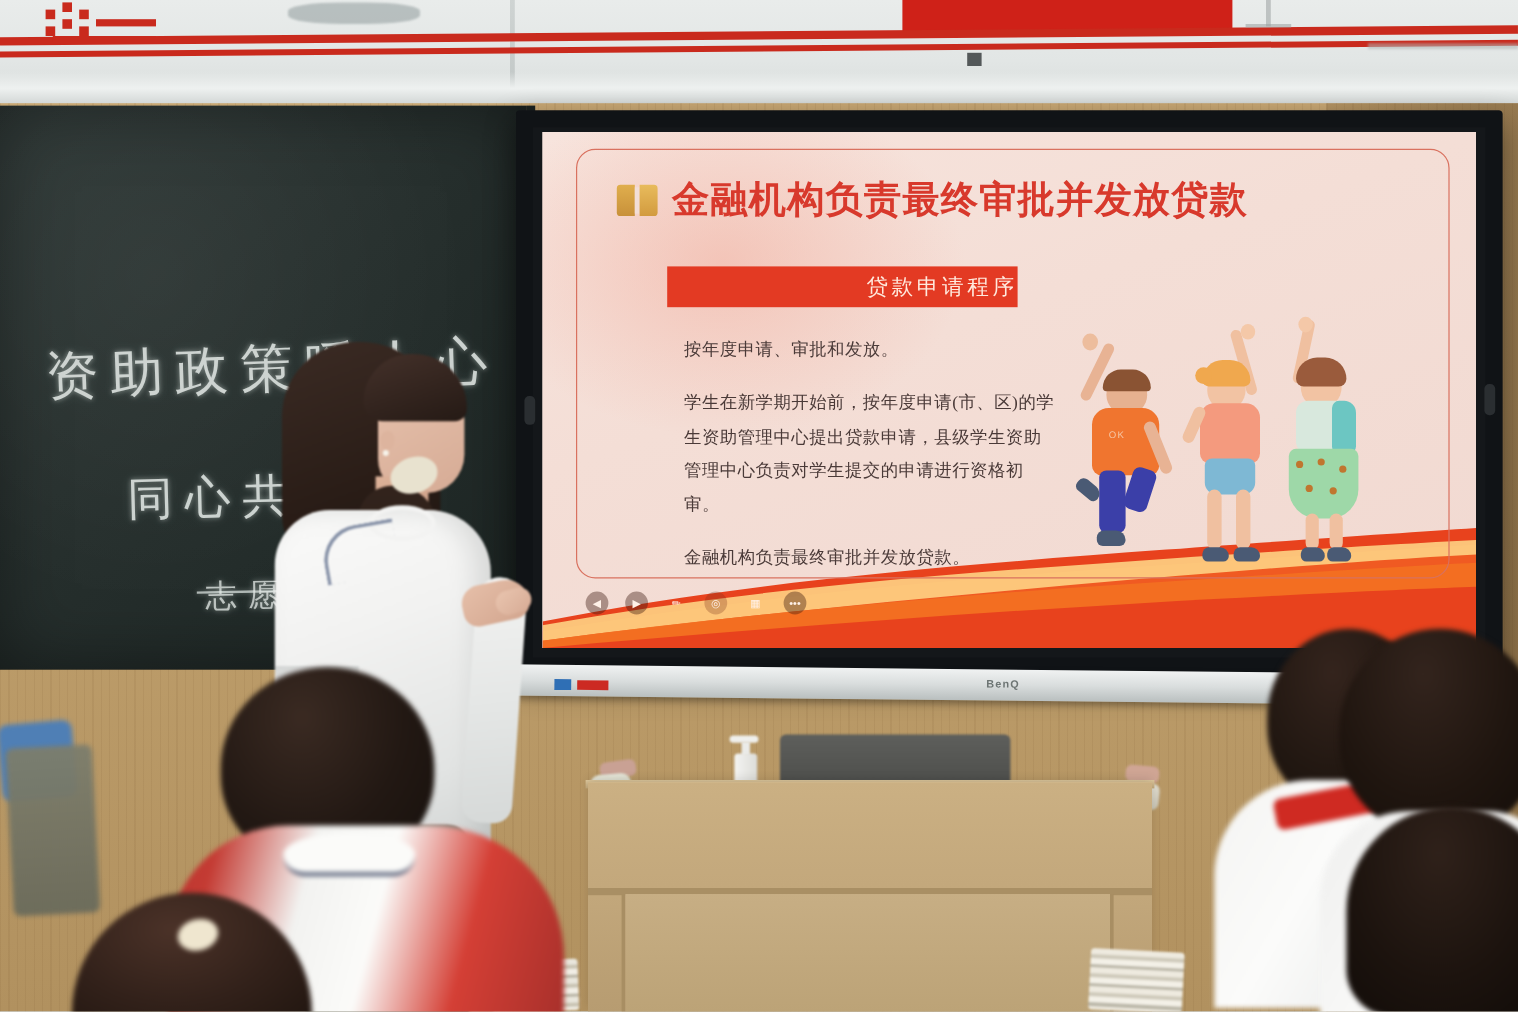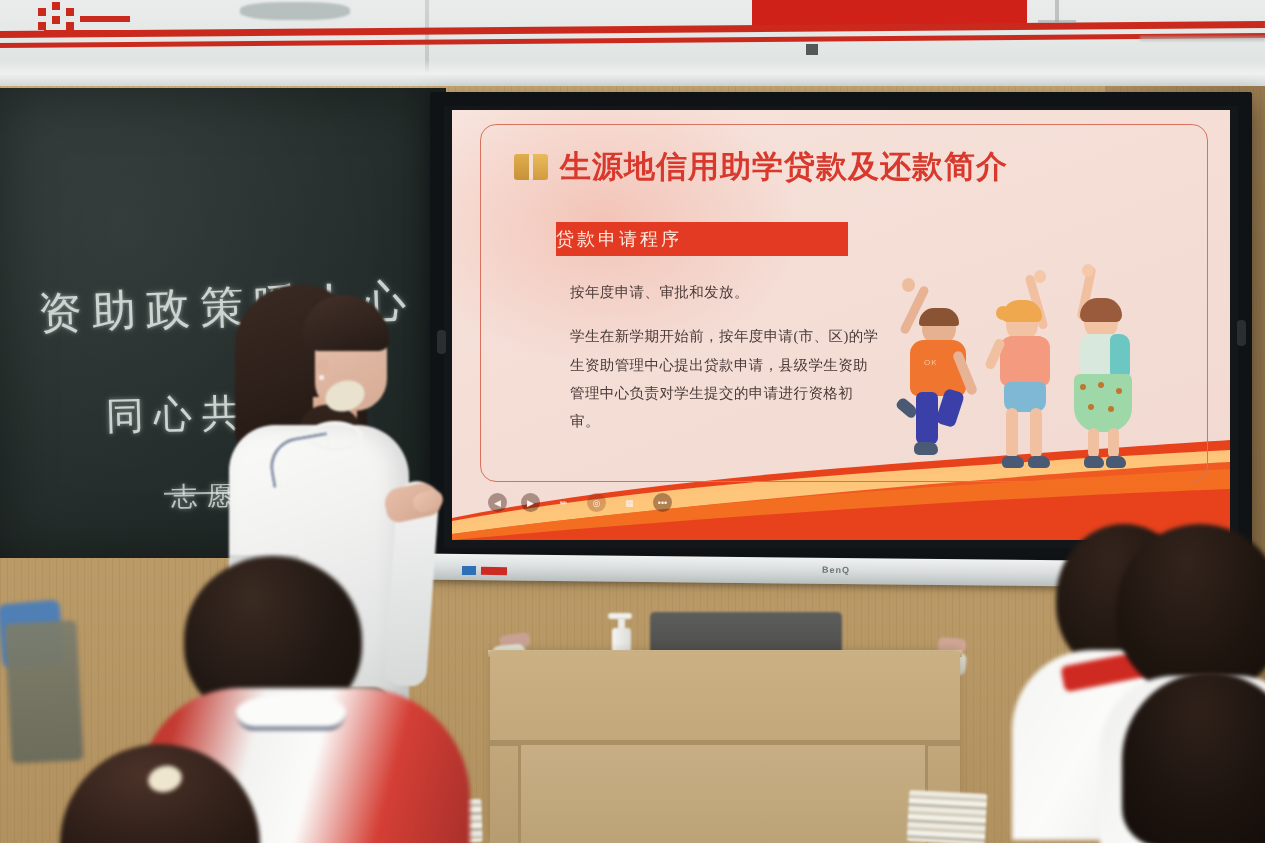--- a/index.html
+++ b/index.html
@@ -475,7 +475,7 @@
               <span class="sp"></span>
               <span class="pg r"></span>
           </div>
-          <div class="slide-title">生源地信用助学贷款及还款简介</div>
+          <div class="slide-title">金融机构负责最终审批并发放贷款</div>
         </div>
 
         <div class="section-banner">

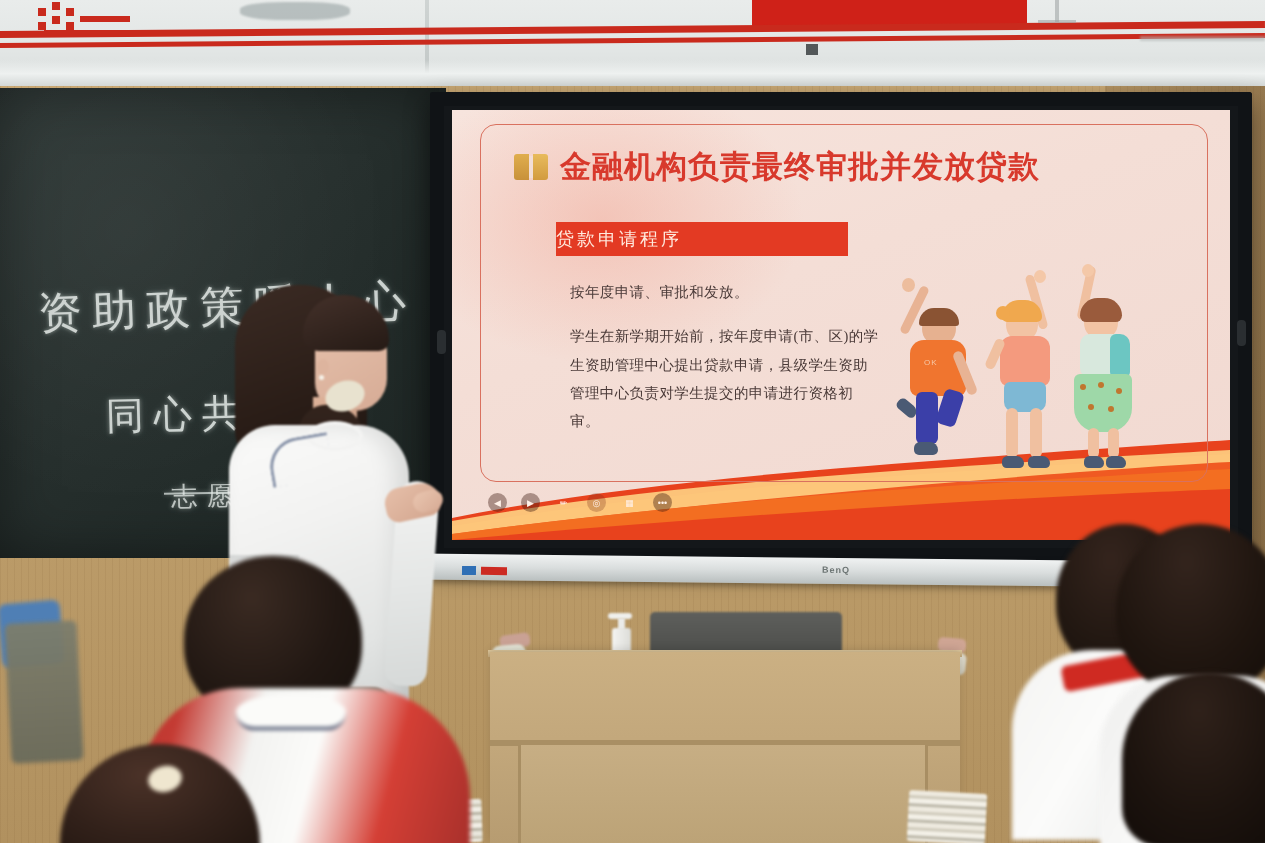--- a/index.html
+++ b/index.html
@@ -159,7 +159,7 @@
   .section-banner {
     position: absolute; left: 104px; top: 112px; width: 292px; height: 34px;
     background: #e33a23;
-    display: flex; align-items: center; justify-content: flex-start;
+    display: flex; align-items: center; justify-content: flex-end;
   }
   .section-banner span {
     font-family: "Liberation Serif", serif;

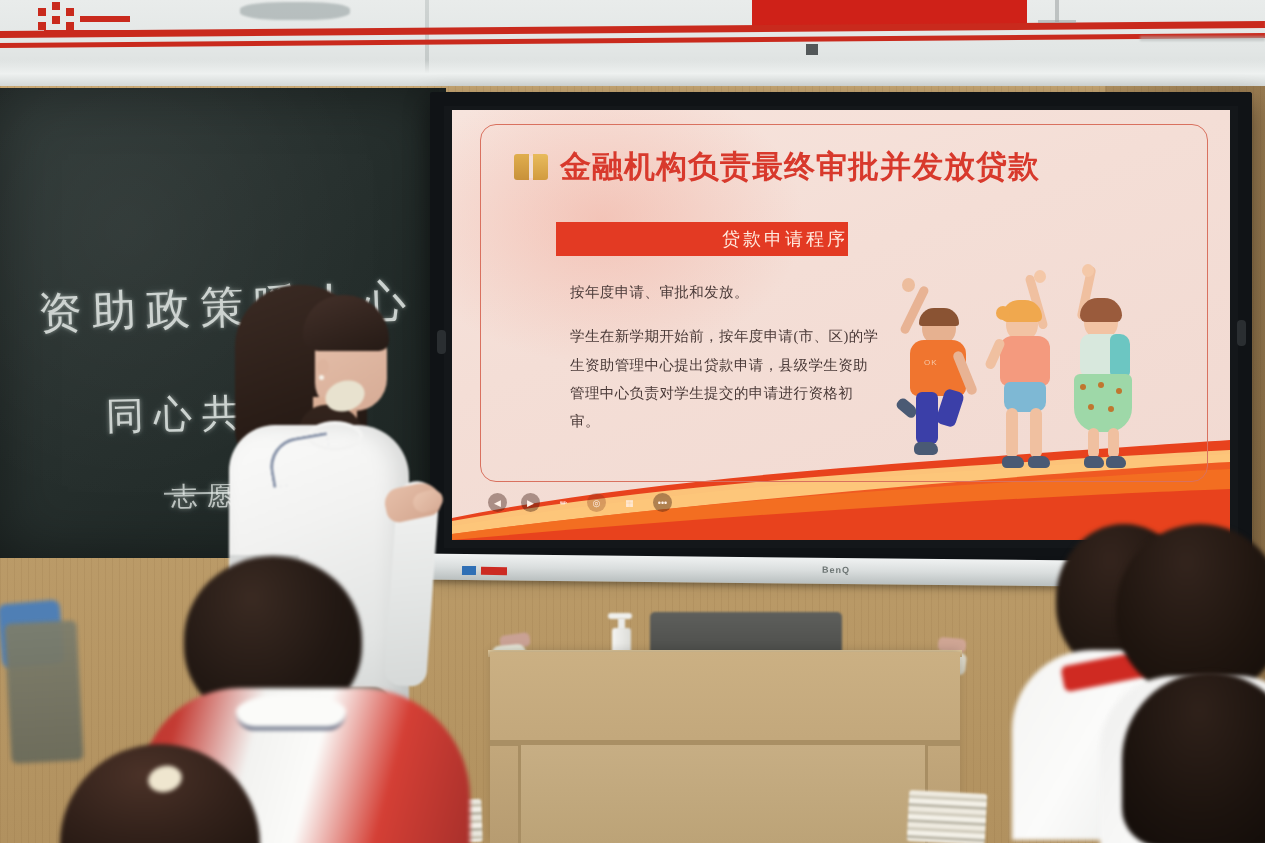--- a/index.html
+++ b/index.html
@@ -485,6 +485,7 @@
         <div class="body-col">
           <div class="para">按年度申请、审批和发放。</div>
           <div class="para">学生在新学期开始前，按年度申请(市、区)的学生资助管理中心提出贷款申请，县级学生资助管理中心负责对学生提交的申请进行资格初审。</div>
+          <div class="para">金融机构负责最终审批并发放贷款。</div>
         </div>
 
         <div class="illus">

